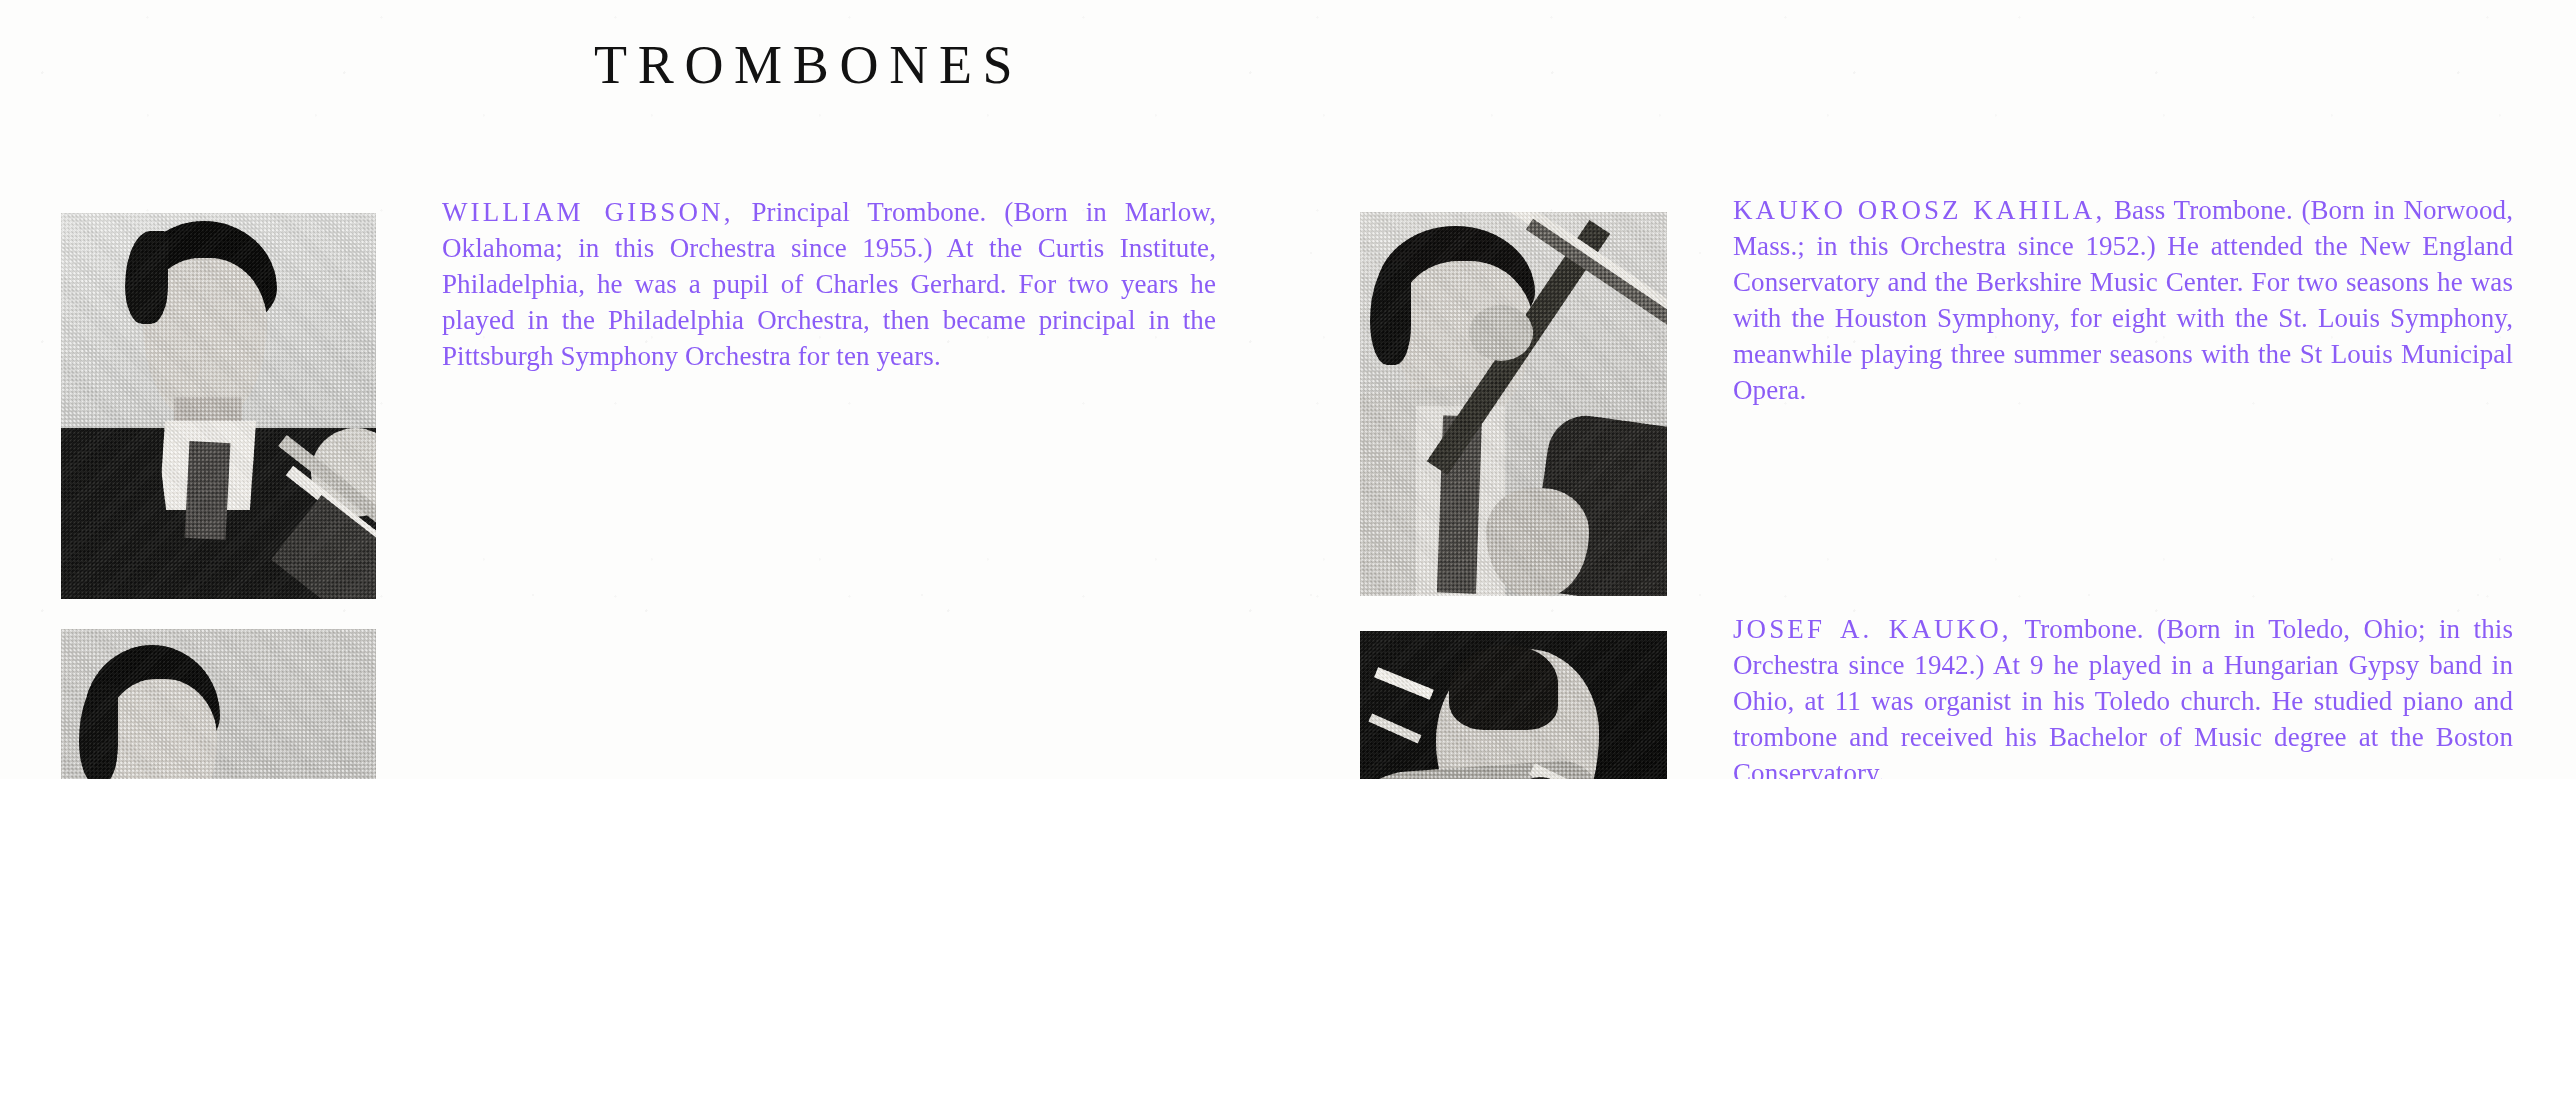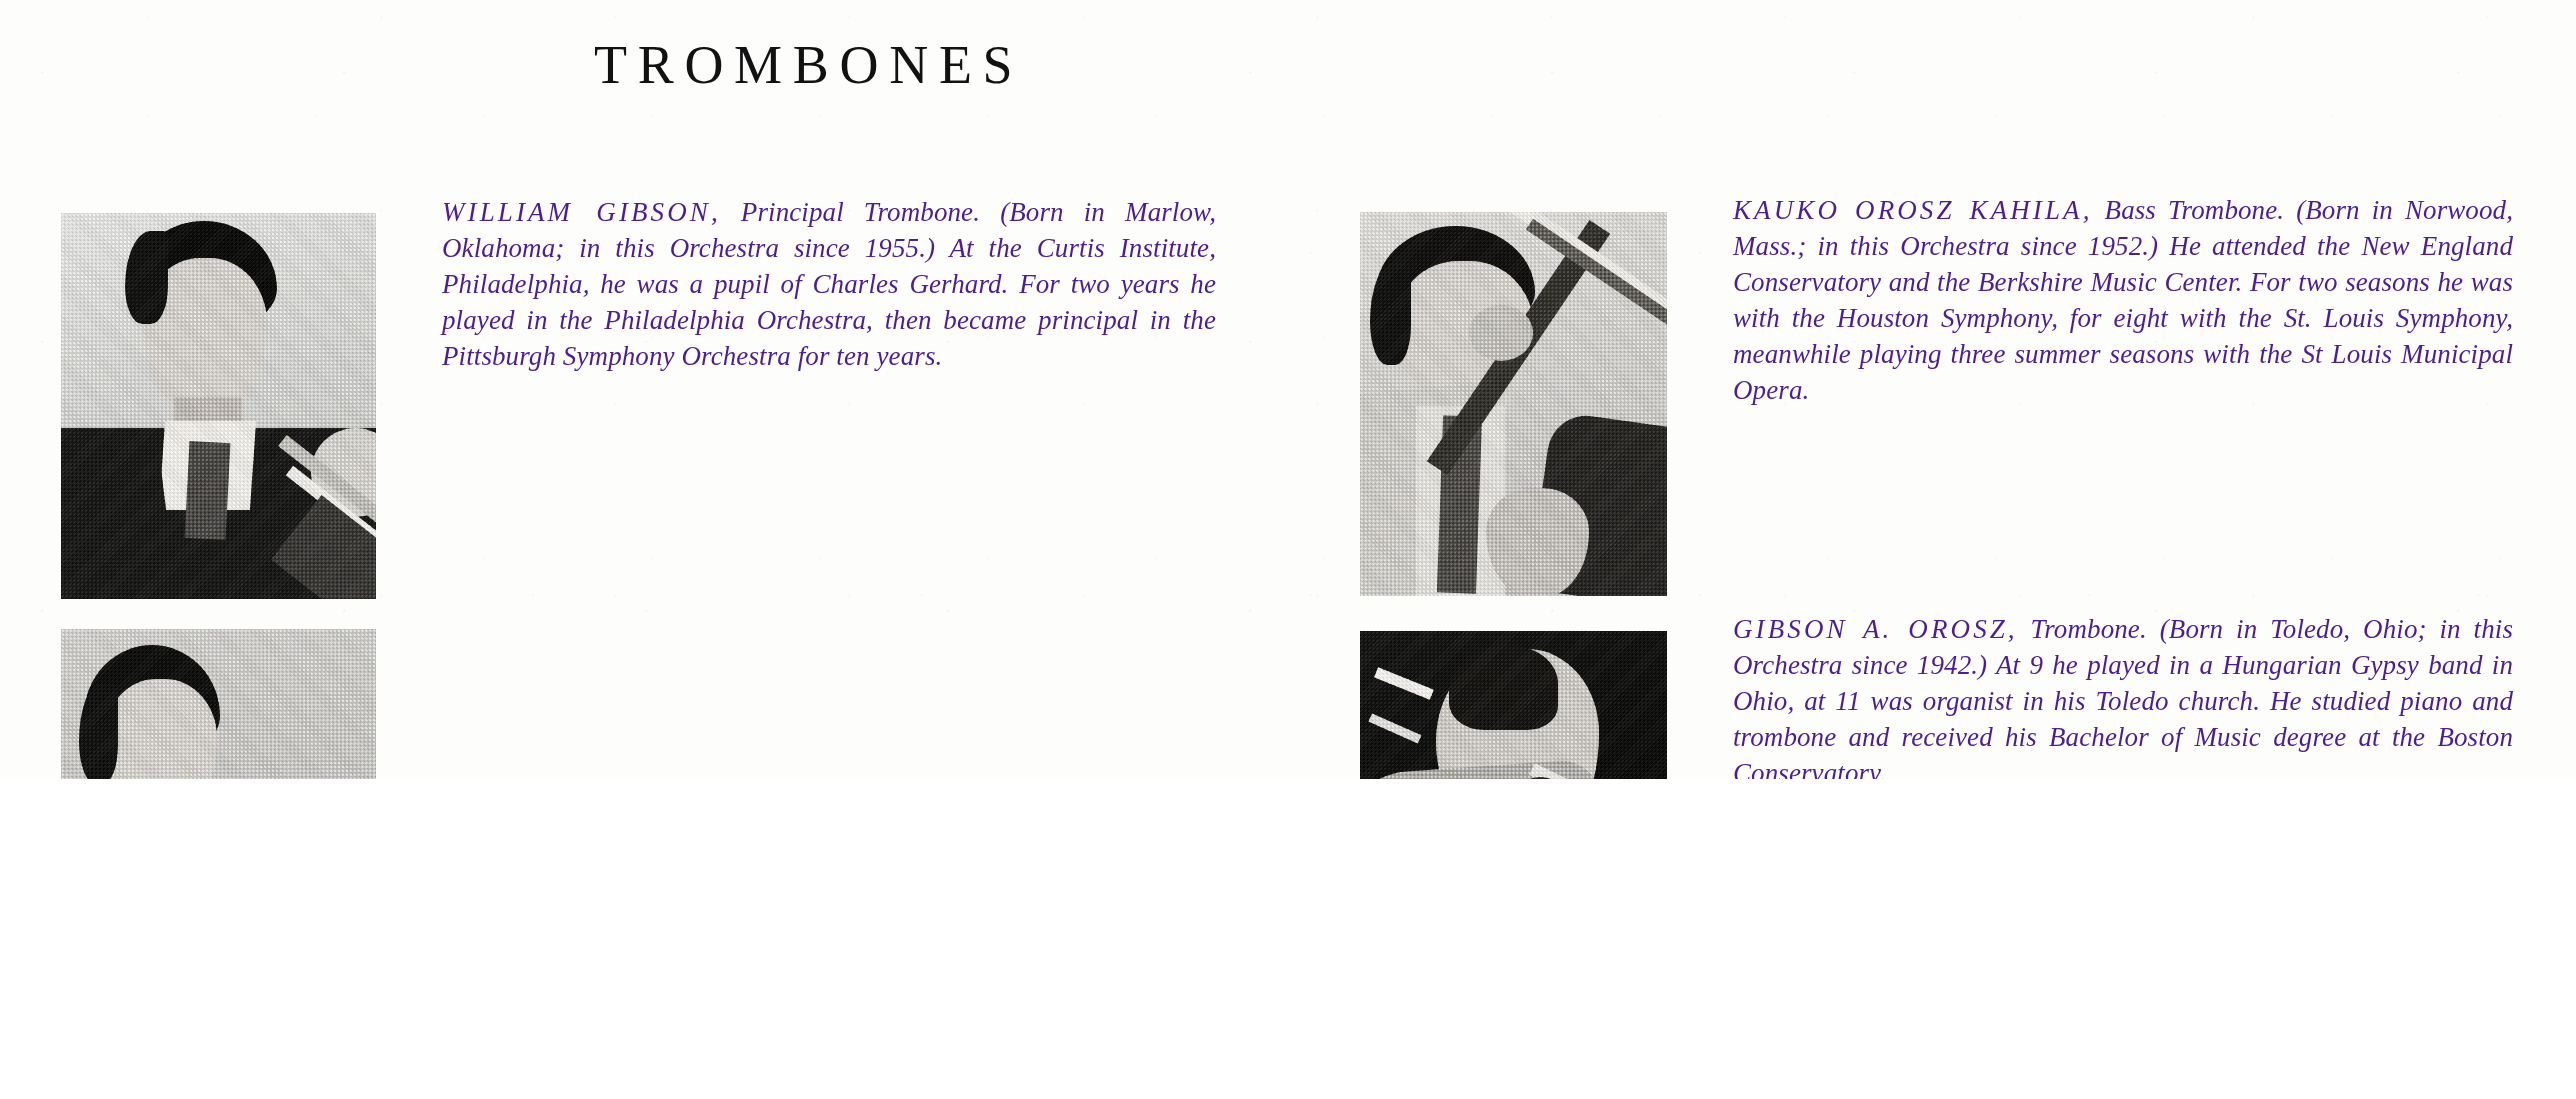--- a/index.html
+++ b/index.html
@@ -101,12 +101,11 @@
   
   .bio {
     position: absolute;
-    color: #4c1d95;
+    color: #8b5cf6;
     font-size: 27px;
     line-height: 36px;
     text-align: justify;
     text-justify: inter-word;
-    font-style: italic;
   }
   .bio .person-name {
     letter-spacing: 3.1px;

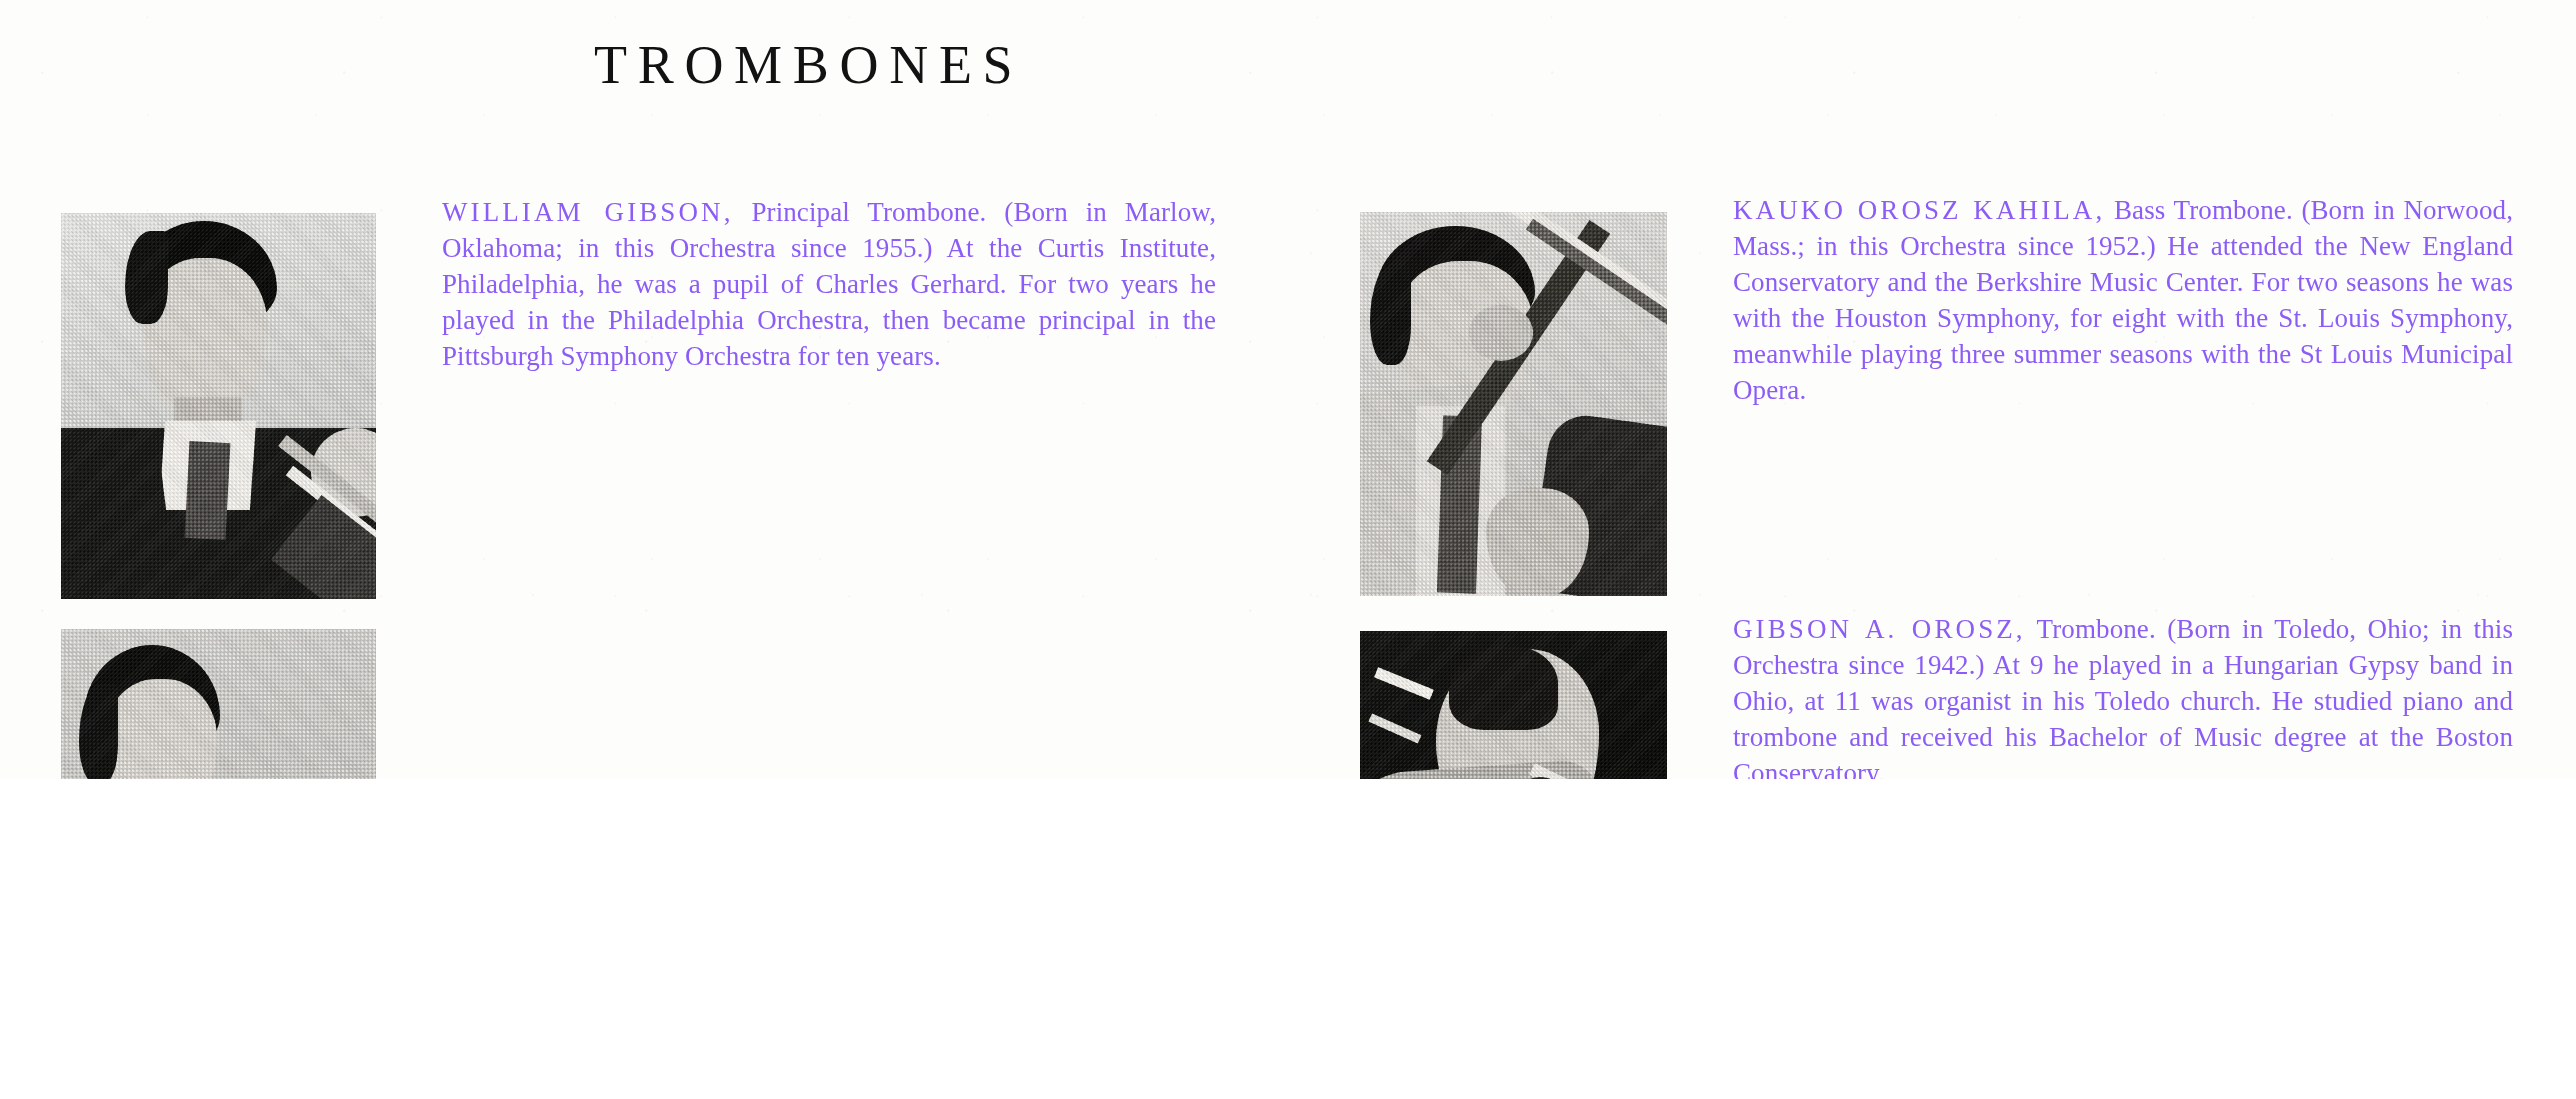--- a/index.html
+++ b/index.html
@@ -209,7 +209,7 @@
   </div>
 
   <div class="bio" style="left:1733px; top:611px; width:780px;">
-    <span class="person-name">GIBSON A. OROSZ,</span><span class="bio-body"> Trombone. (Born in Toledo, Ohio; in this Orchestra since 1942.) At 9 he played in a Hungarian Gypsy band in Ohio, at 11 was organist in his Toledo church. He studied piano and trombone and received his Bachelor of Music degree at the Boston Conservatory.</span>
+    <span class="person-name">JOSEF A. KAUKO,</span><span class="bio-body"> Trombone. (Born in Toledo, Ohio; in this Orchestra since 1942.) At 9 he played in a Hungarian Gypsy band in Ohio, at 11 was organist in his Toledo church. He studied piano and trombone and received his Bachelor of Music degree at the Boston Conservatory.</span>
   </div>
 
 </div>

